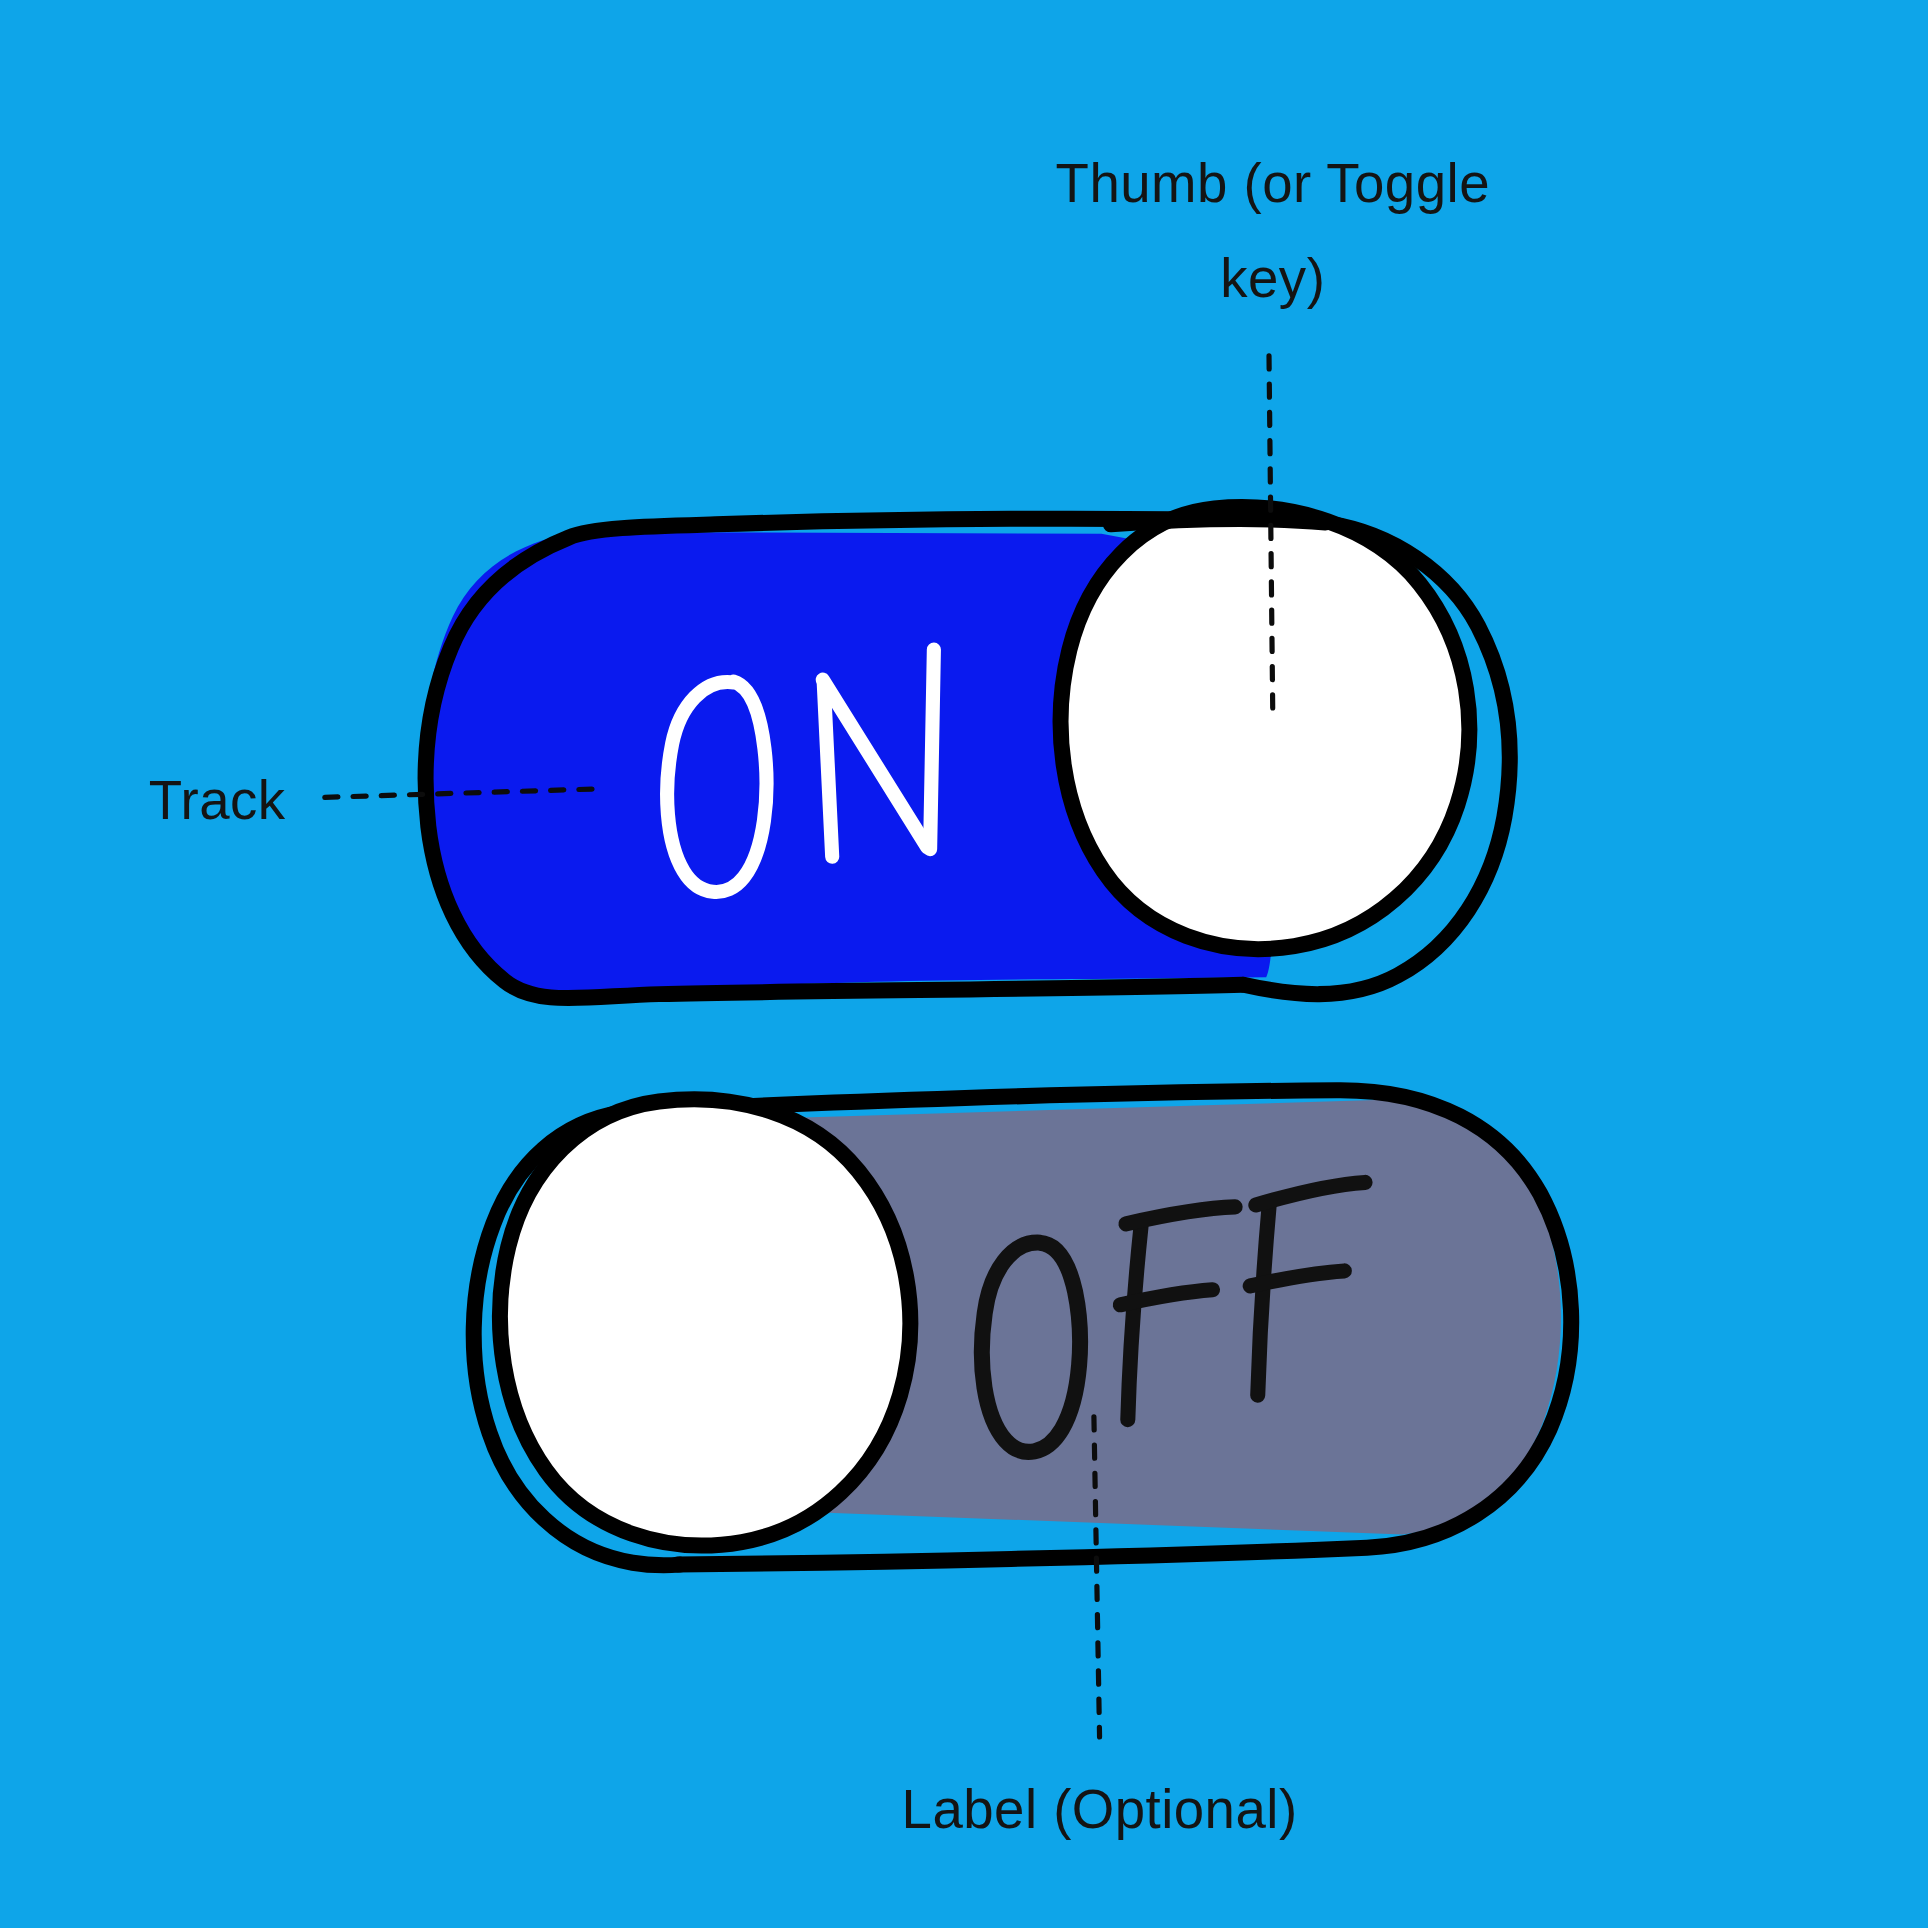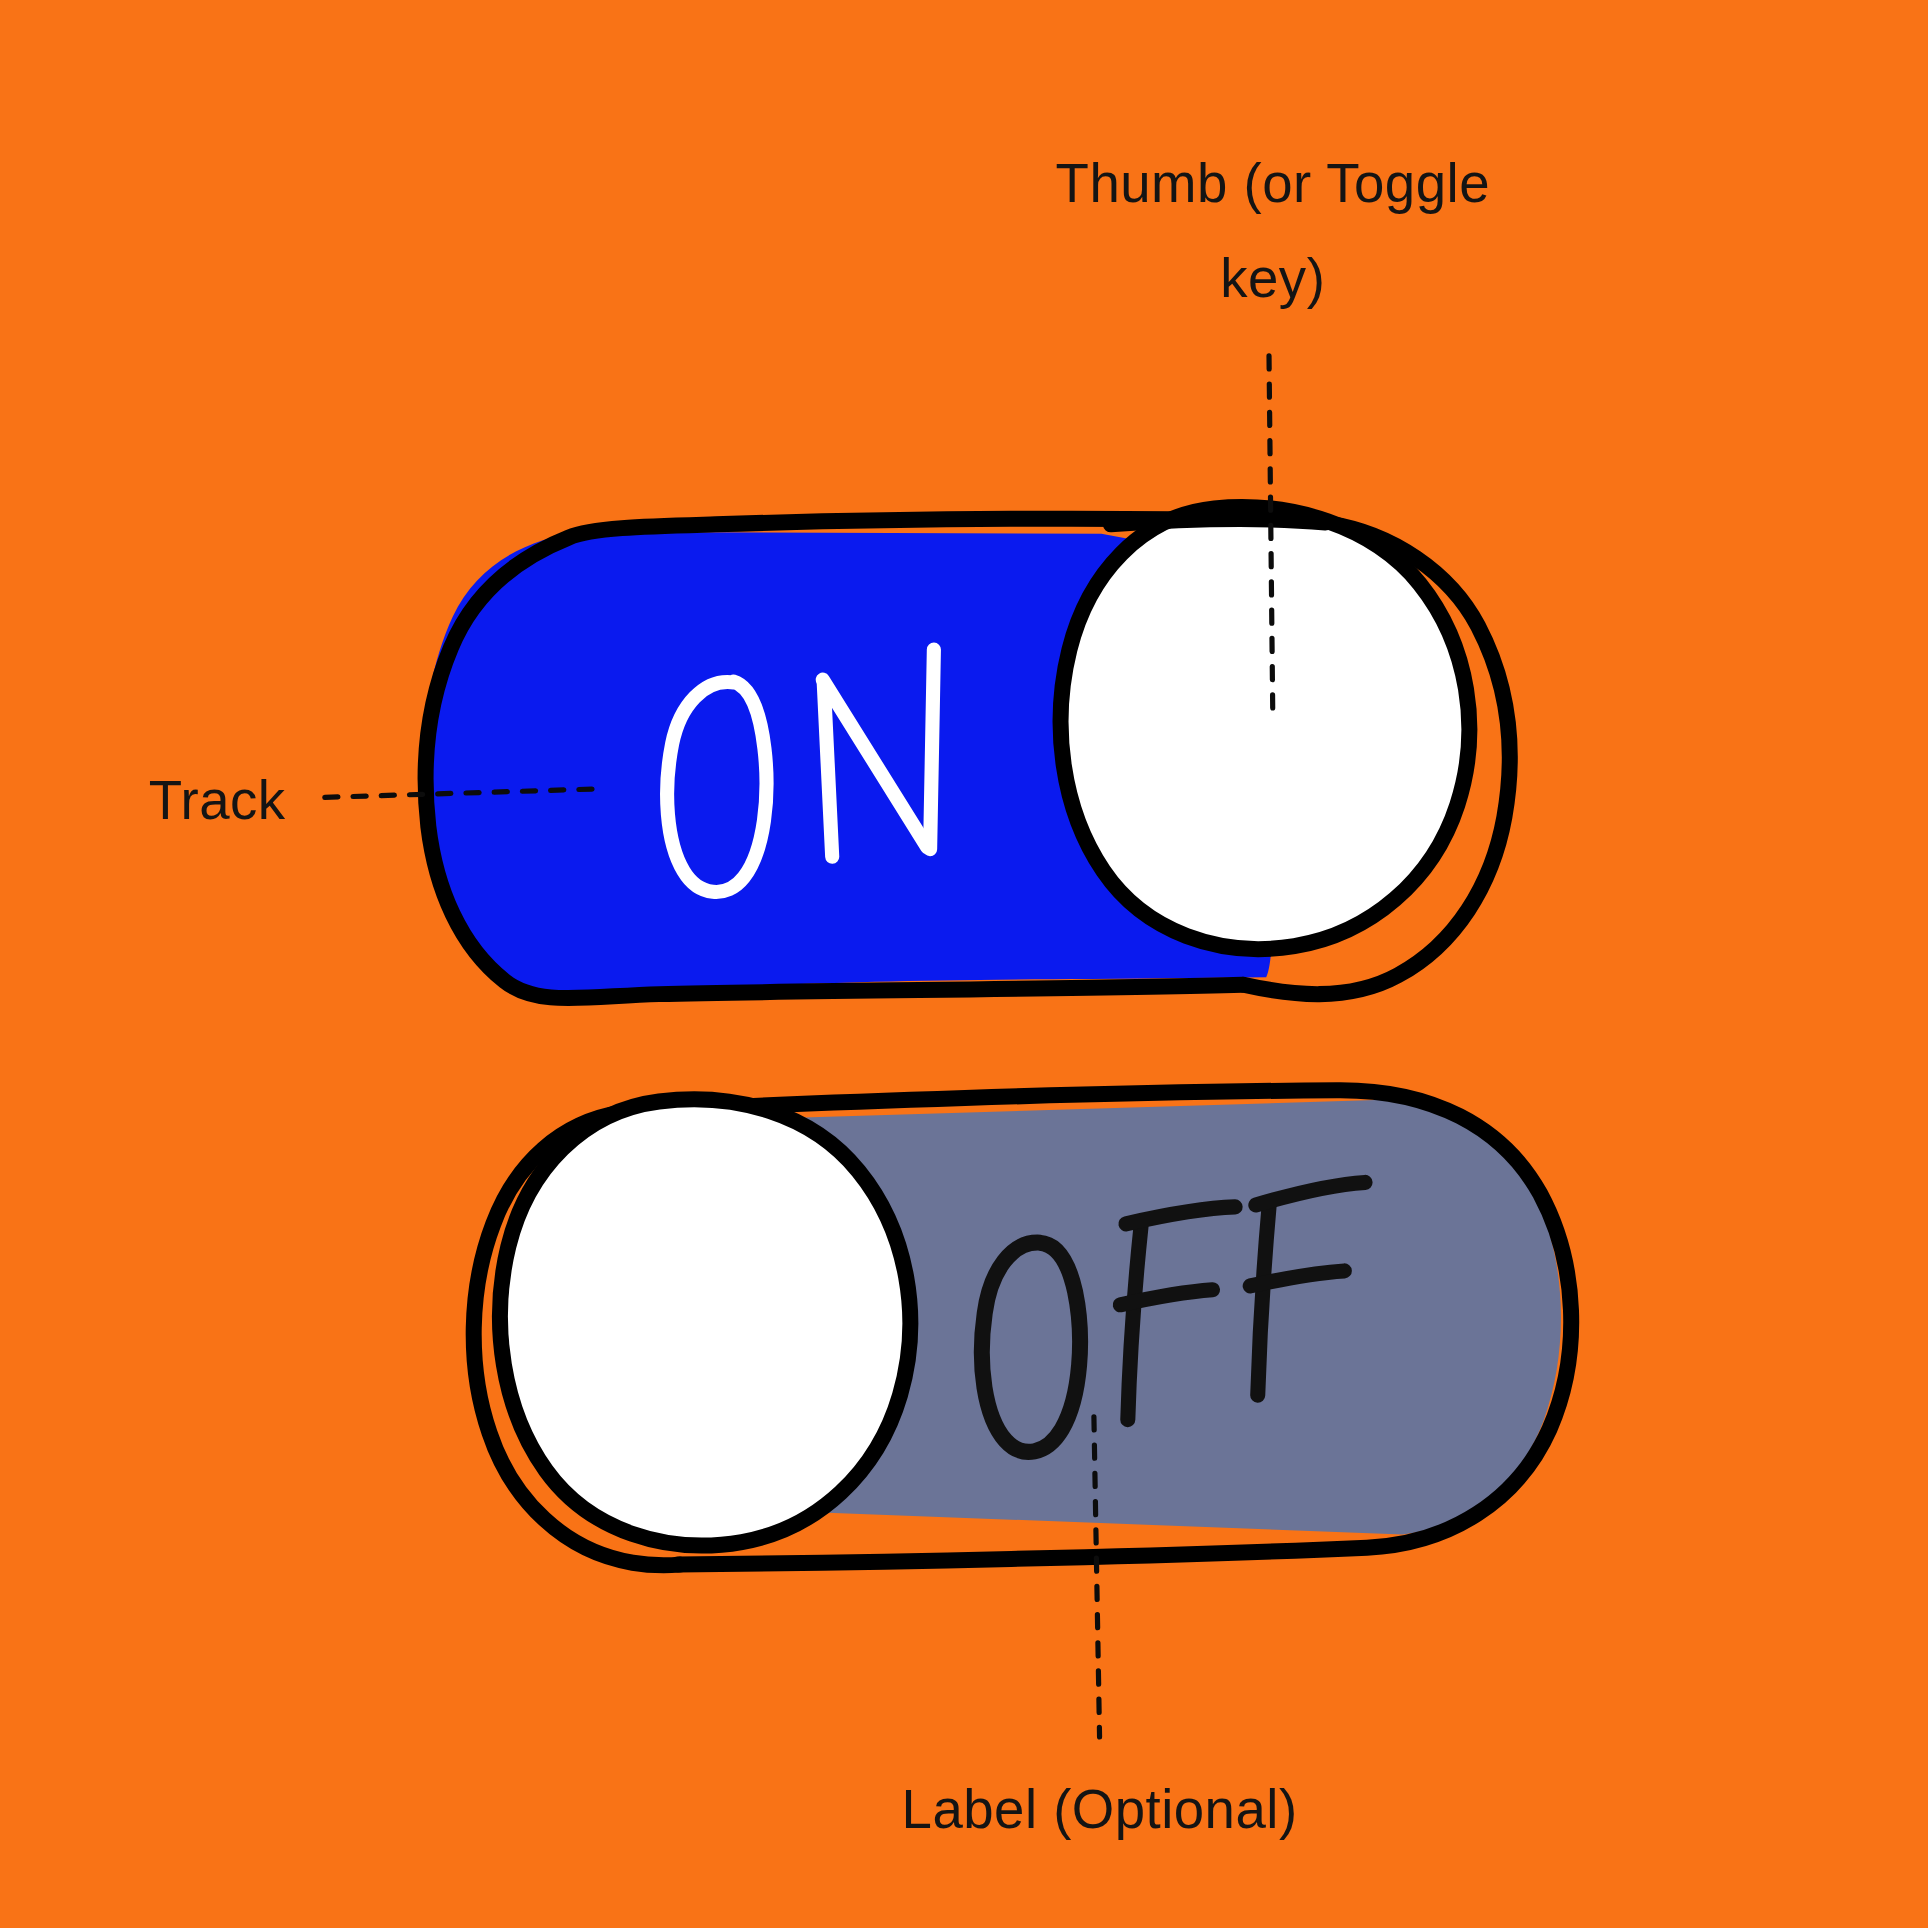--- a/index.html
+++ b/index.html
@@ -17,7 +17,7 @@
     position: relative;
     width: 1928px;
     height: 1928px;
-    background: #f97316;
+    background: #0ea5e9;
   }
   #diagram {
     position: absolute;

